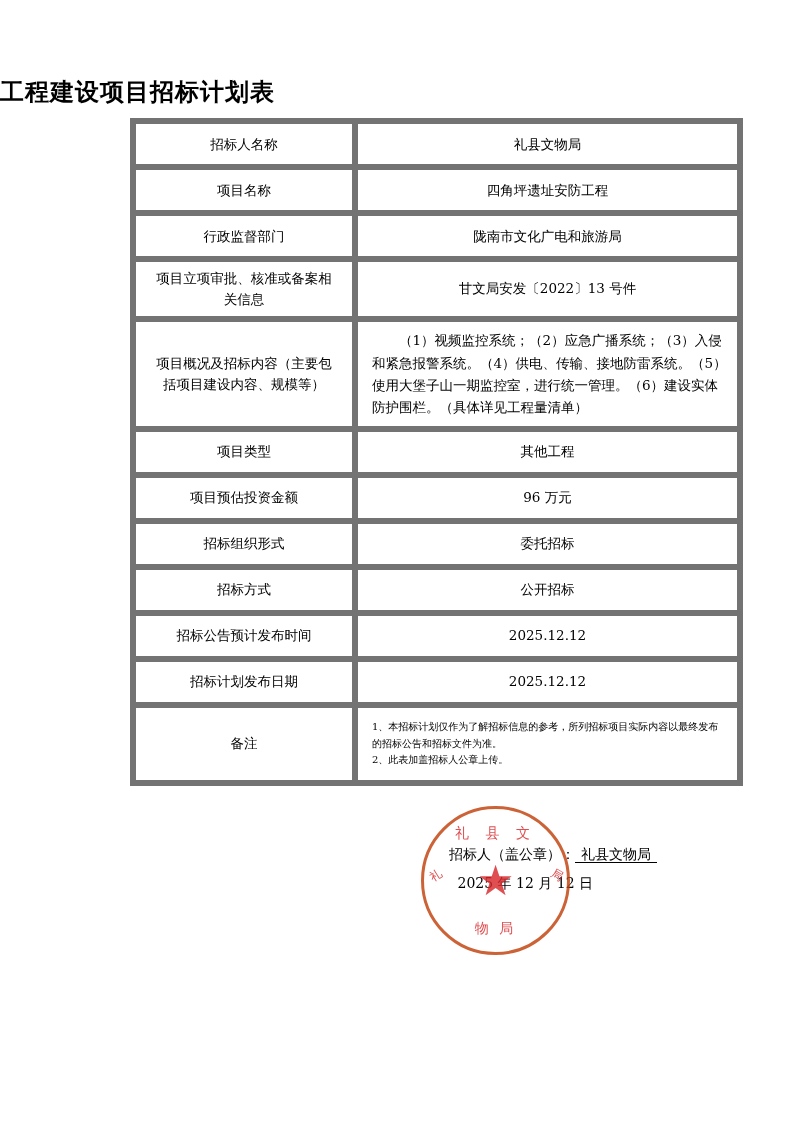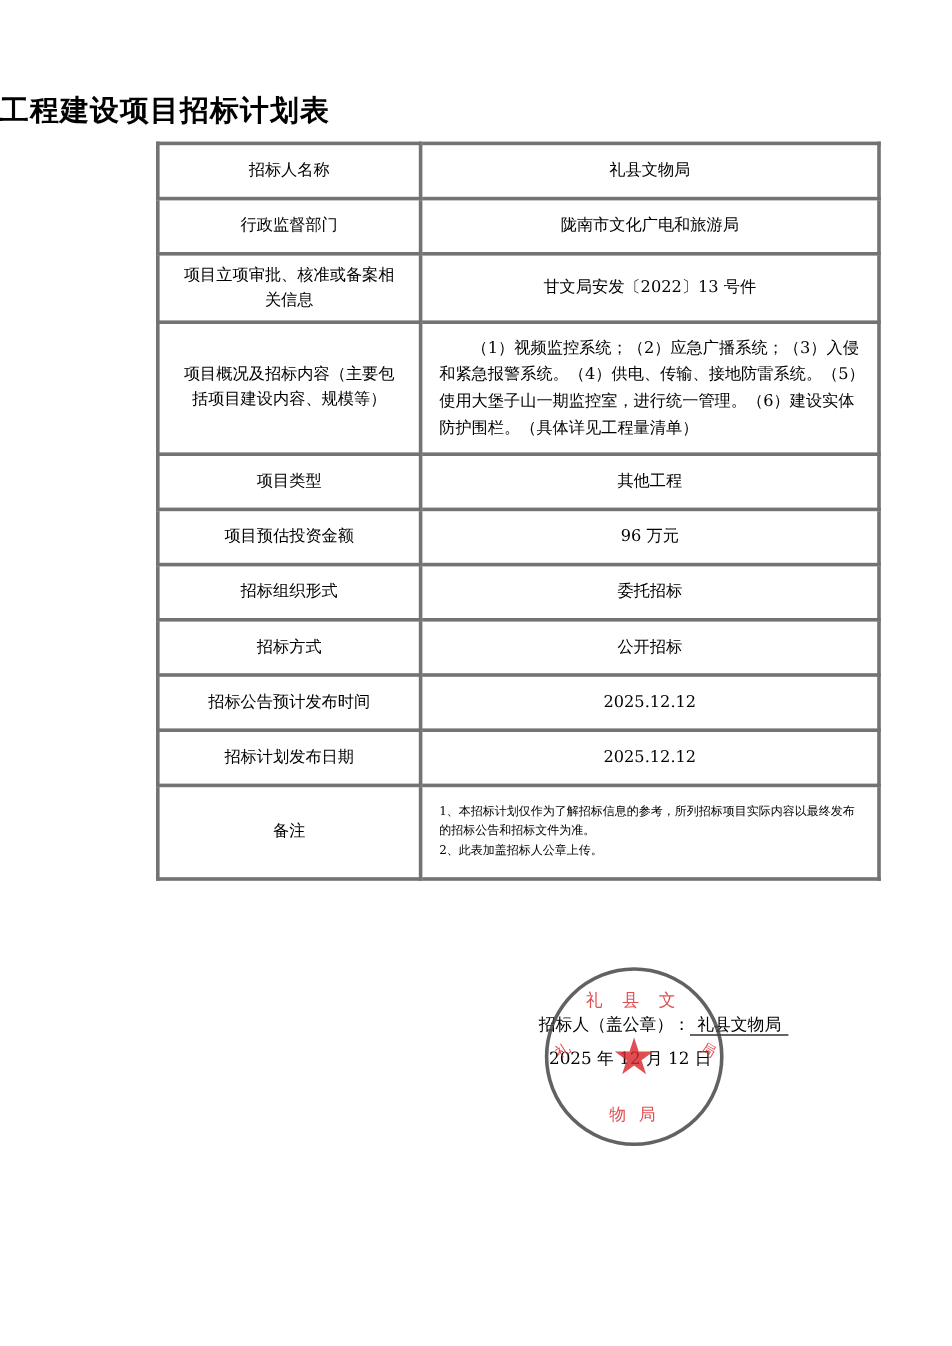--- a/index.html
+++ b/index.html
@@ -40,7 +40,7 @@
     table-layout: fixed;
   }
   table.main-table td {
-    border: 3px solid #737373;
+    border: 6px solid #737373;
     font-size: 13.5px;
     line-height: 1.55;
     padding: 6px 16px;

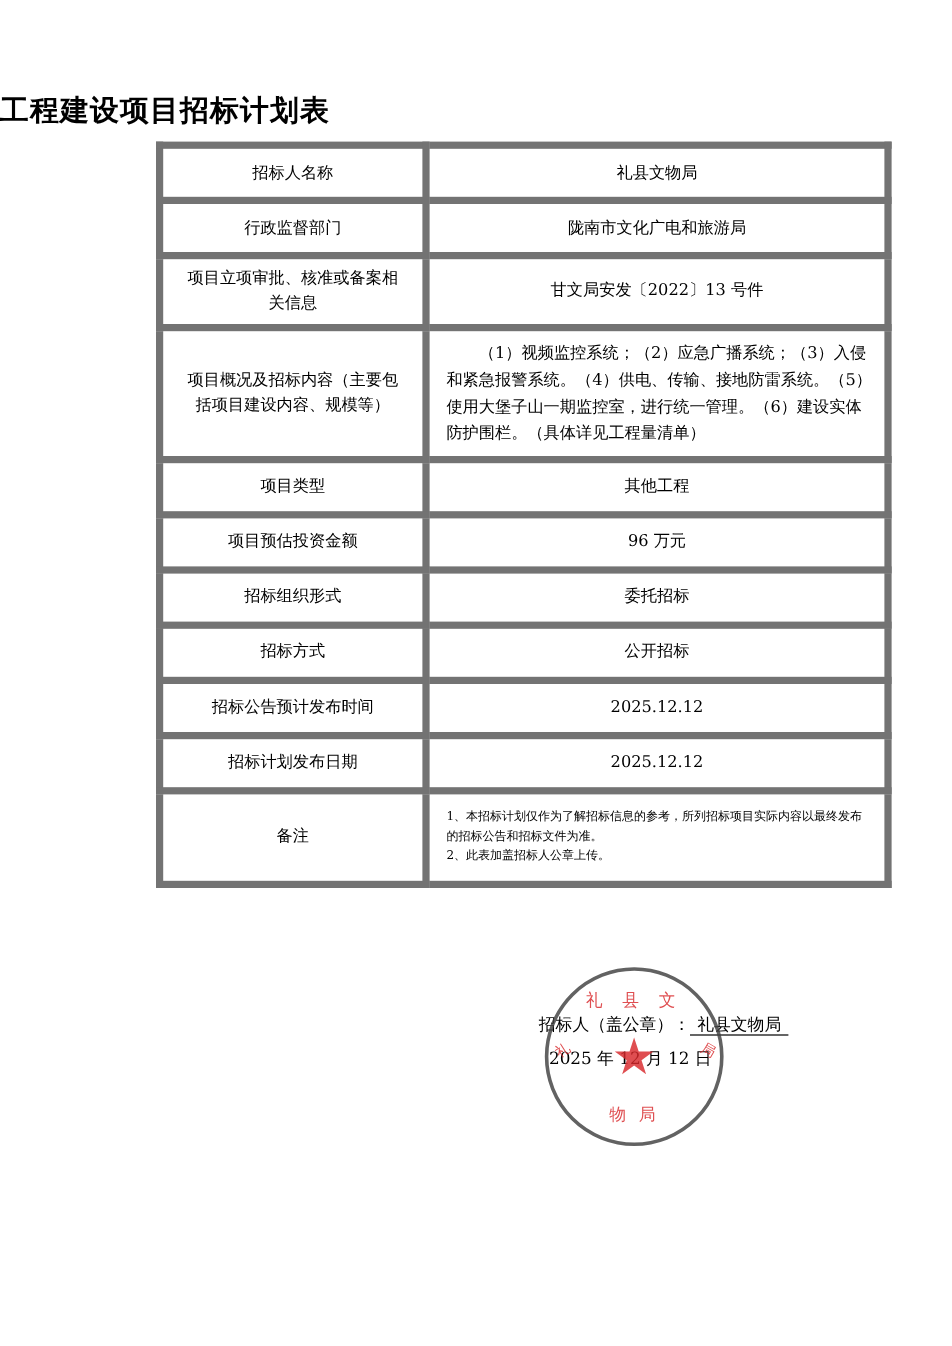--- a/index.html
+++ b/index.html
@@ -173,6 +173,10 @@
         <td class="value-cell">礼县文物局</td>
       </tr>
       <tr class="row-h1">
+        <td class="label-cell">项目名称</td>
+        <td class="value-cell">四角坪遗址安防工程</td>
+      </tr>
+      <tr class="row-h1">
         <td class="label-cell">行政监督部门</td>
         <td class="value-cell">陇南市文化广电和旅游局</td>
       </tr>

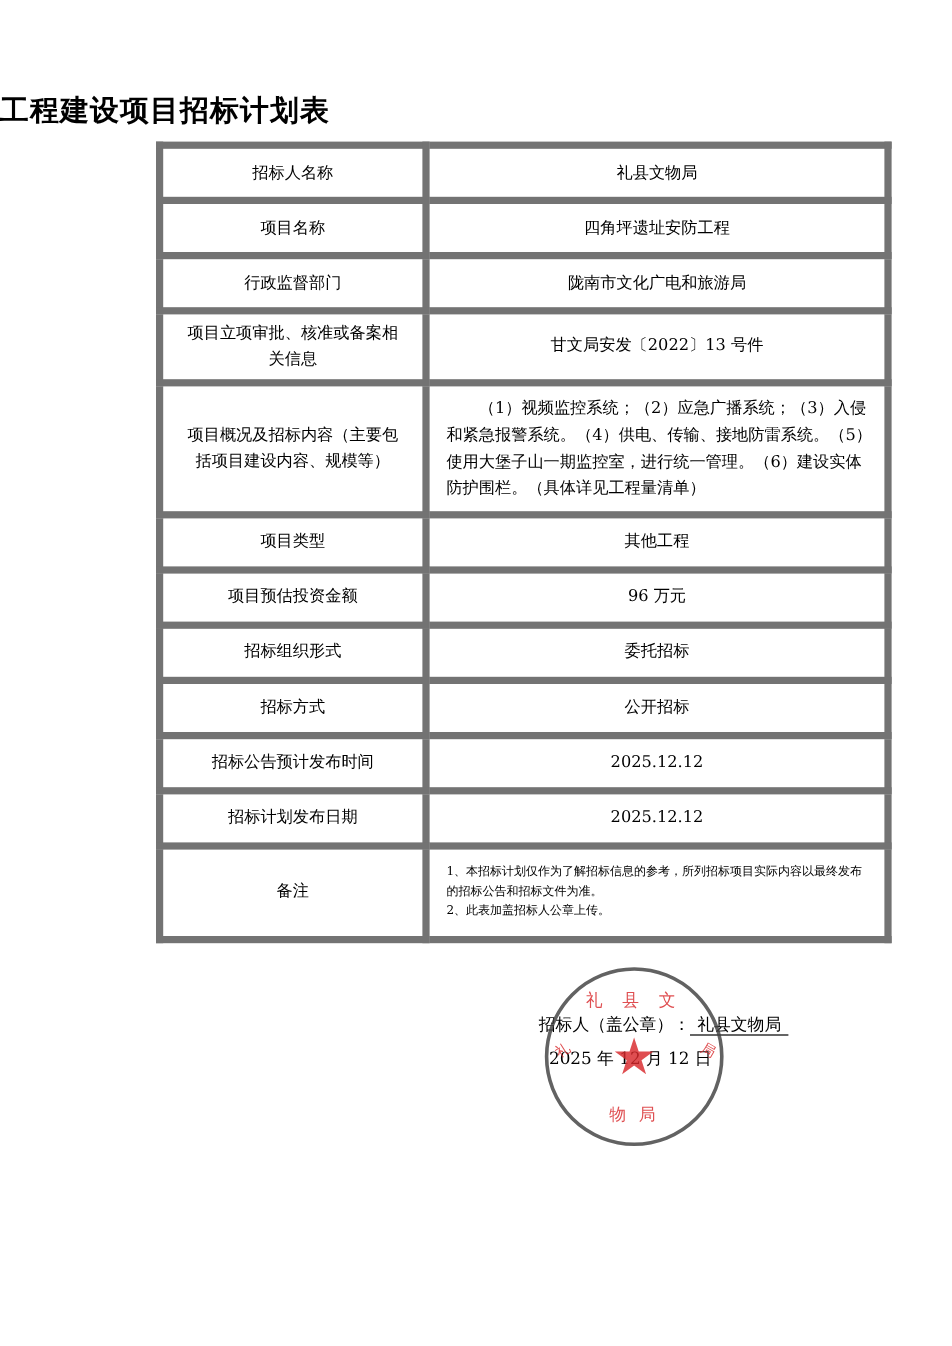--- a/index.html
+++ b/index.html
@@ -102,11 +102,11 @@
   
   .seal {
     position: absolute;
-    left: 454px;
+    left: 421px;
     top: 806px;
     width: 143px;
     height: 143px;
-    border: 3px solid #404040;
+    border: 3px solid #c2410c;
     border-radius: 50%;
     opacity: 0.82;
     pointer-events: none;

